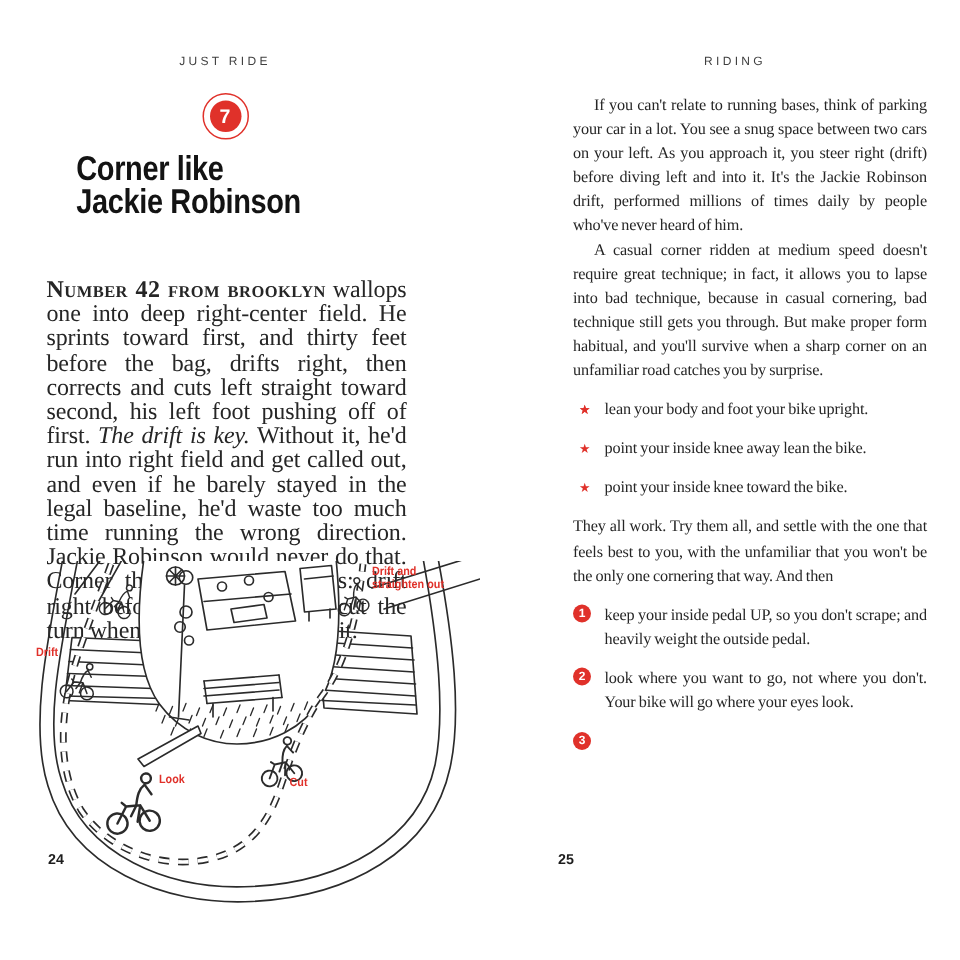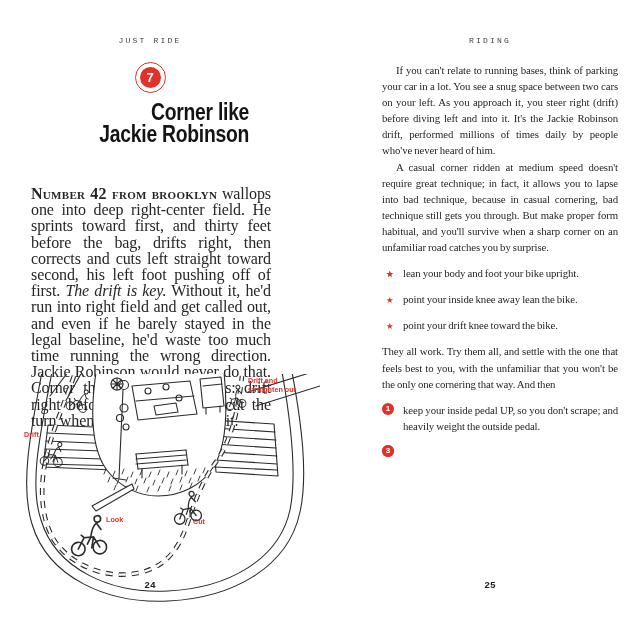--- a/index.html
+++ b/index.html
@@ -12,7 +12,7 @@
   .running-head{
     position:absolute;top:36px;width:236px;text-align:center;
     font-size:8px;letter-spacing:2.2px;color:#3f3f3f;
-    font-family:Liberation Mono, monospace;
+    font-family:Liberation Sans, sans-serif;
   }
   #head-left{left:32px;}
   #head-right{left:372px;}

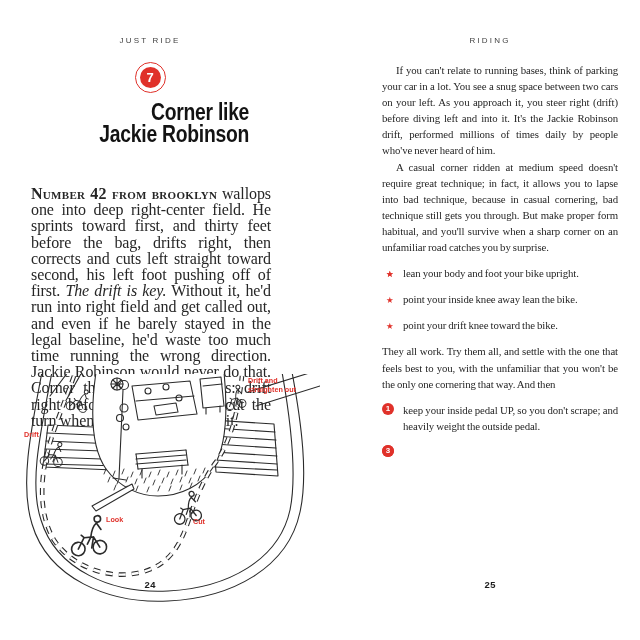--- a/index.html
+++ b/index.html
@@ -29,7 +29,7 @@
   }
   
   .chapter-title{
-    position:absolute;left:32px;top:101px;width:236px;text-align:right;
+    position:absolute;left:32px;top:101px;width:236px;text-align:left;
     font-family:"Liberation Sans","DejaVu Sans",sans-serif;font-weight:bold;
     font-size:23px;line-height:22px;color:#131313;letter-spacing:-.3px;
   }

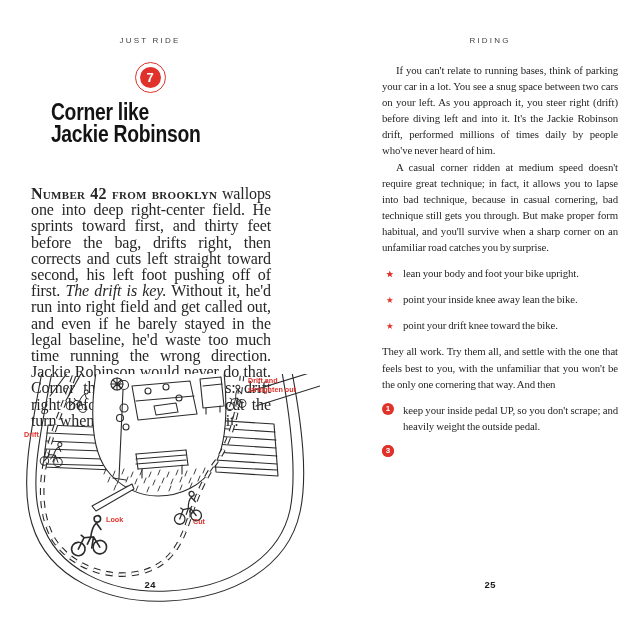--- a/index.html
+++ b/index.html
@@ -235,7 +235,7 @@
     </li>
     <li>
       <span class="star">★</span>
-    <span>point your drift knee toward the bike.</span></li>
+    <span>point your inside knee toward the bike.</span></li>
   </ul>
 
   <p class="no-indent after-bullets">They all work. Try them all, and settle with the one that feels best to you, with the unfamiliar that you won't be the only one cornering that way. And then</p>

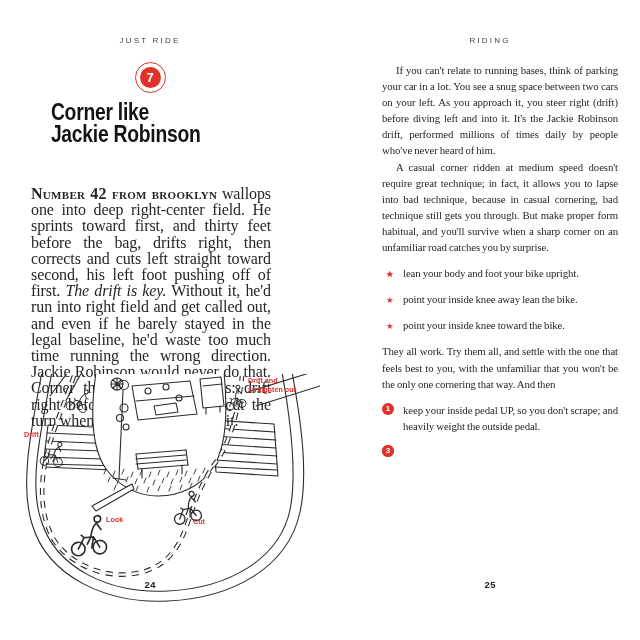--- a/index.html
+++ b/index.html
@@ -247,6 +247,7 @@
     </li>
     <li>
       <span class="ncirc">2</span>
+      <span>look where you want to go, not where you don't. Your bike will go where your eyes look.</span>
     </li>
     <li>
       <span class="ncirc">3</span>

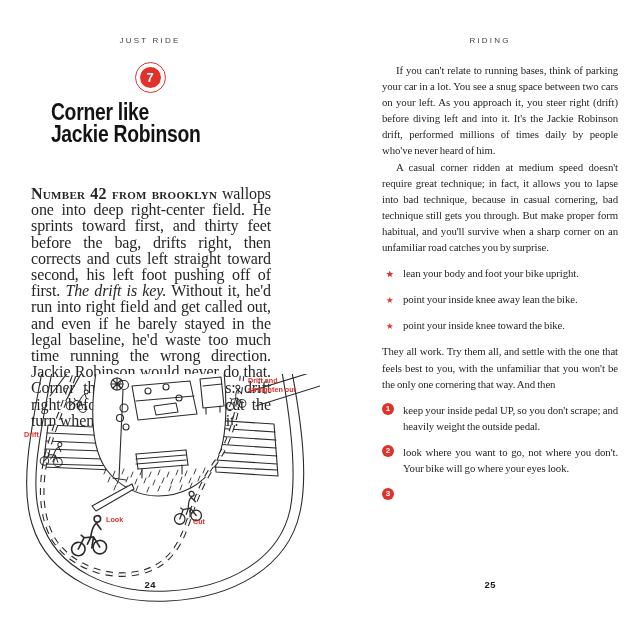--- a/index.html
+++ b/index.html
@@ -64,8 +64,8 @@
   .after-bullets{margin:1px 0 10px 0 !important;}
   
   .pagenum{
-    position:absolute;top:580px;width:236px;text-align:center;
-    font-family:Liberation Mono, monospace;font-weight:bold;
+    position:absolute;top:568px;width:236px;
+    font-family:Liberation Sans, sans-serif;font-weight:bold;
     font-size:9.5px;color:#1d1d1d;
   }
   #pn-left{left:32px;}

